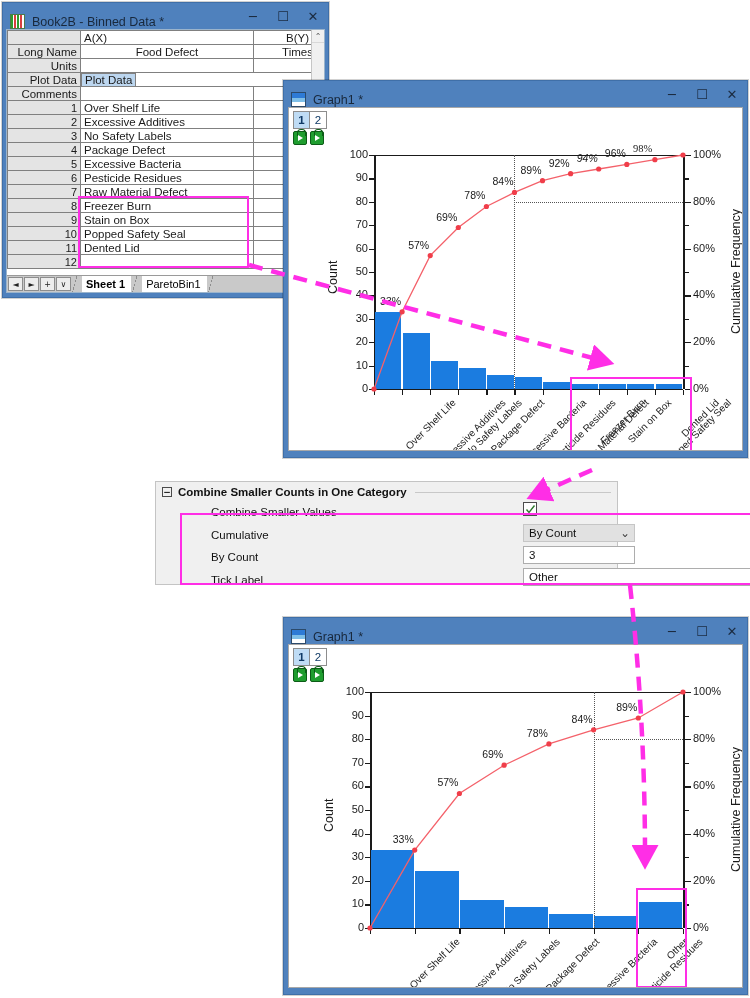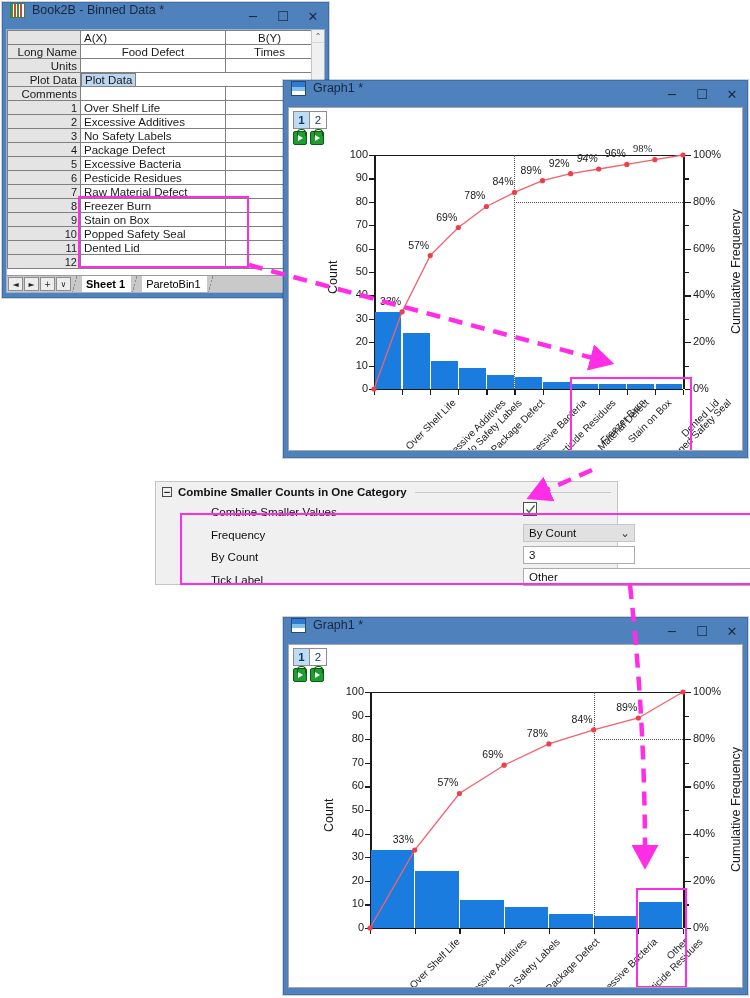--- a/index.html
+++ b/index.html
@@ -22,7 +22,7 @@
   .win-title {
     height: 26px;
     display: flex;
-    align-items: flex-start;
+    align-items: flex-end;
     padding-left: 7px;
     color: #18283c;
     font-size: 12.5px;

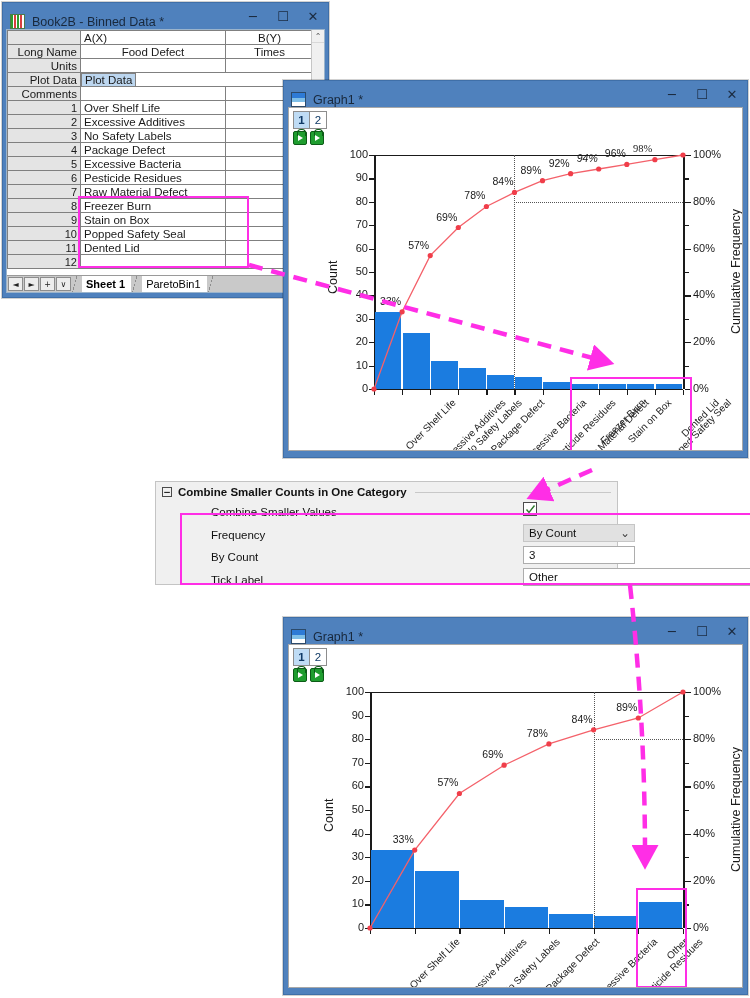--- a/index.html
+++ b/index.html
@@ -84,7 +84,7 @@
   td.lbl    { width: 73px; background:#e4e4e4; text-align:right; }
   td.meta   { background:#fbfbd8; }
   td.plot   { background:#bcd6ef; text-align:center; }
-  td.ca     { width: 145px; background:#ffffff; text-align:left; }
+  td.ca     { width: 173px; background:#ffffff; text-align:left; }
   td.cb     { width: 88px;  background:#ffffff; text-align:right; padding-right:5px; }
   
   .vscroll {

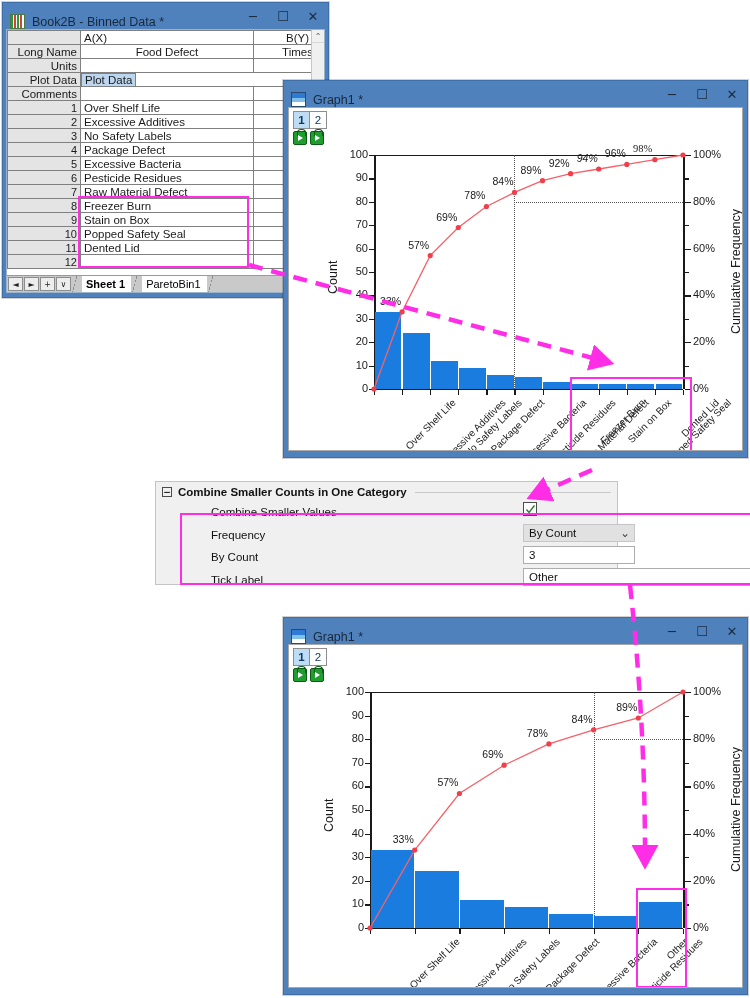--- a/index.html
+++ b/index.html
@@ -603,7 +603,7 @@
   </div>
 
   <div class="row" style="top:43px;">
-    <span class="rowlabel">Frequency</span>
+    <span class="rowlabel">Cumulative</span>
   </div>
   <div class="combo" style="left:367px; top:42px; width:112px;">
     <span class="cv">By Count</span>

